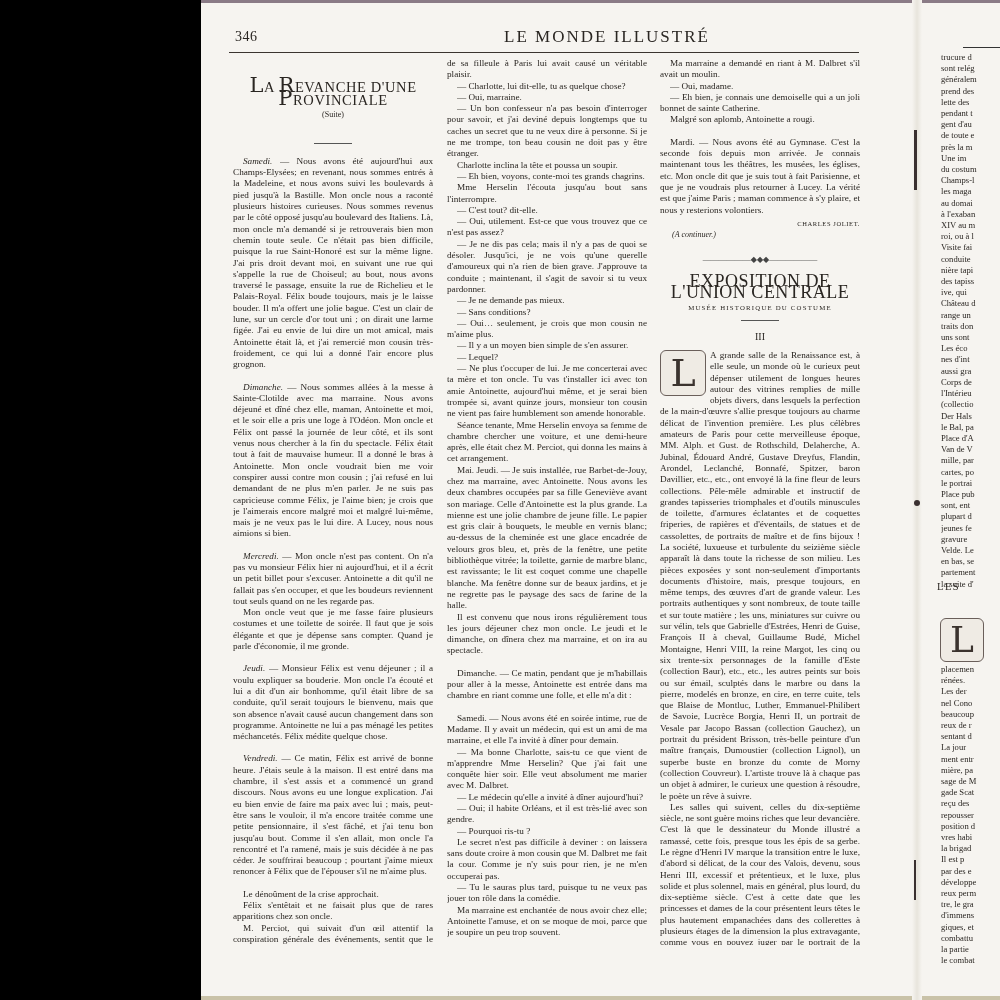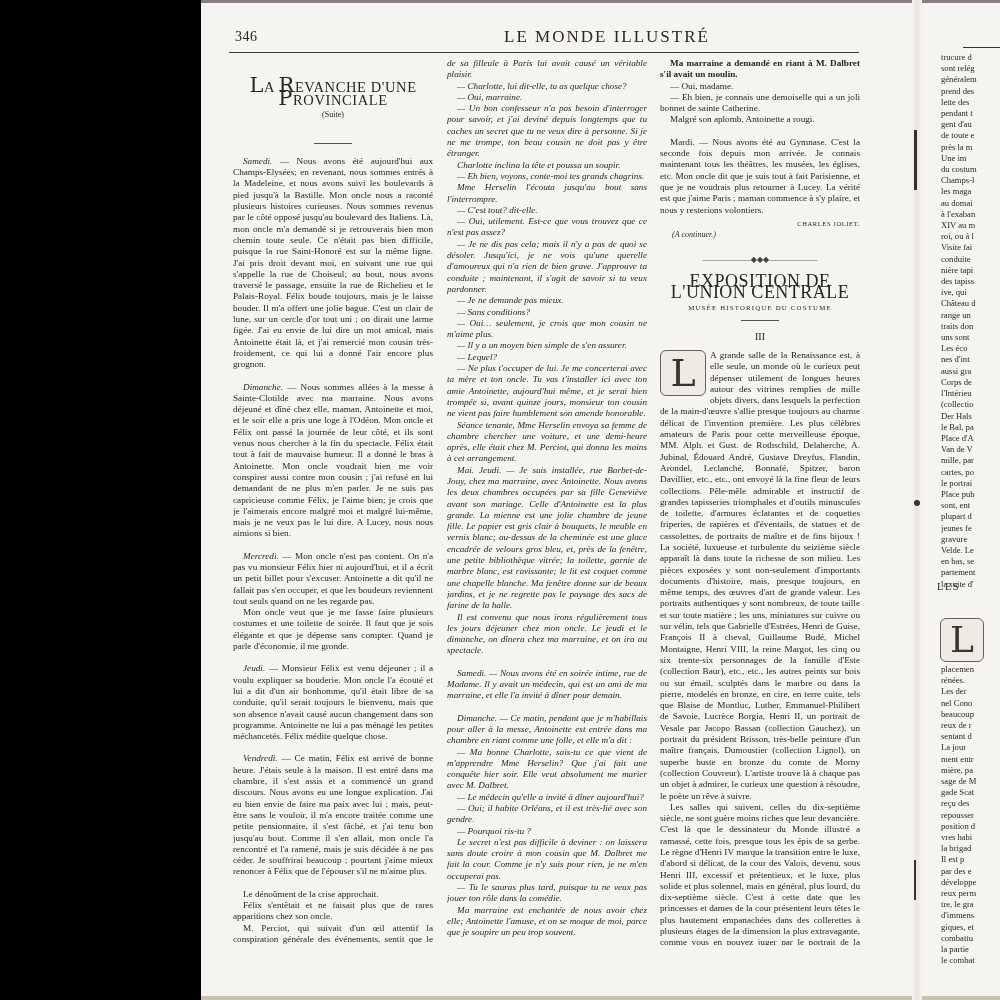--- a/index.html
+++ b/index.html
@@ -81,7 +81,7 @@
     </div>
 </div>
 
-<div class="col" id="col2" style="left: 447px; top: 58px; width: 200px; max-height: 887px; overflow: hidden; font-style: italic;">
+<div class="col" id="col2" style="left: 447px; top: 58px; width: 200px; max-height: 887px; overflow: hidden;">
     <p style="text-indent: 0px;">de sa filleule à Paris lui avait causé un véritable plaisir.</p>
     <p>— Charlotte, lui dit-elle, tu as quelque chose?</p>
     <p>— Oui, marraine.</p>

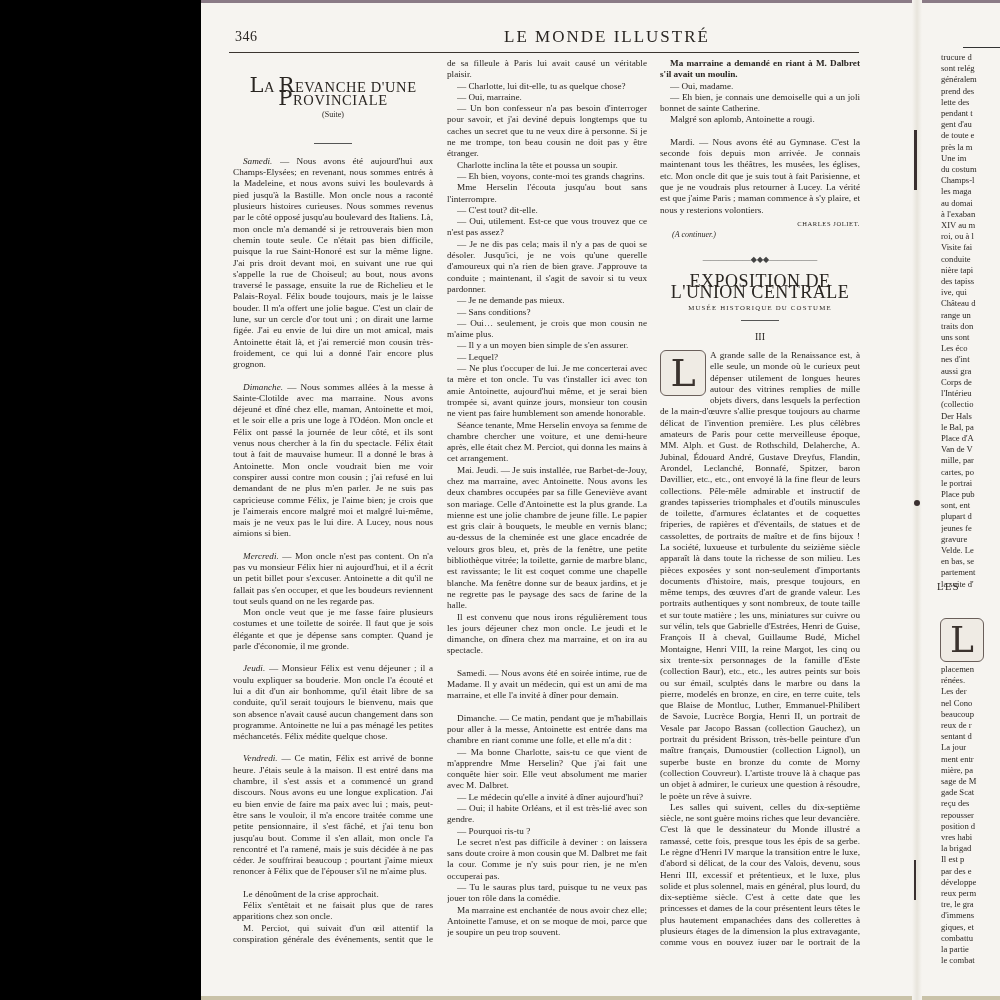--- a/index.html
+++ b/index.html
@@ -114,7 +114,7 @@
 
 <div class="col" id="col3" style="left: 660px; top: 58px; width: 200px; max-height: 887px; overflow: hidden;">
   <div id="col3-body">
-      <p style="text-indent: 10px; font-weight: bold;">Ma marraine a demandé en riant à M. Dalbret s'il avait un moulin.</p>
+      <p style="text-indent: 10px;">Ma marraine a demandé en riant à M. Dalbret s'il avait un moulin.</p>
       <p>— Oui, madame.</p>
       <p>— Eh bien, je connais une demoiselle qui a un joli bonnet de sainte Catherine.</p>
       <p>Malgré son aplomb, Antoinette a rougi.</p>

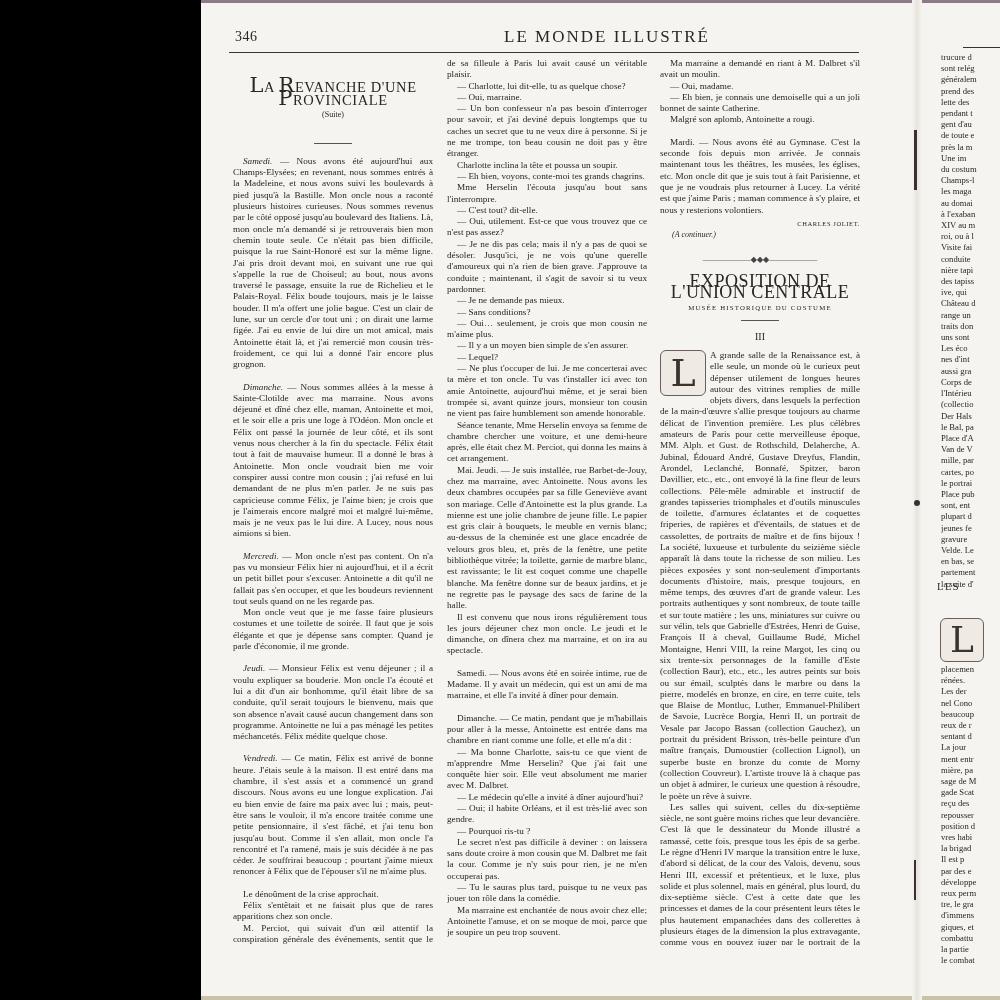--- a/index.html
+++ b/index.html
@@ -101,8 +101,8 @@
     <p>Séance tenante, Mme Herselin envoya sa femme de chambre chercher une voiture, et une demi-heure après, elle était chez M. Perciot, qui donna les mains à cet arrangement.</p>
     <p>Mai. Jeudi. — Je suis installée, rue Barbet-de-Jouy, chez ma marraine, avec Antoinette. Nous avons les deux chambres occupées par sa fille Geneviève avant son mariage. Celle d'Antoinette est la plus grande. La mienne est une jolie chambre de jeune fille. Le papier est gris clair à bouquets, le meuble en vernis blanc; au-dessus de la cheminée est une glace encadrée de velours gros bleu, et, près de la fenêtre, une petite bibliothèque vitrée; la toilette, garnie de marbre blanc, est ravissante; le lit est coquet comme une chapelle blanche. Ma fenêtre donne sur de beaux jardins, et je ne regrette pas le paysage des sacs de farine de la halle.</p>
     <p>Il est convenu que nous irons régulièrement tous les jours déjeuner chez mon oncle. Le jeudi et le dimanche, on dînera chez ma marraine, et on ira au spectacle.</p>
+    <p class="gap">Dimanche. — Ce matin, pendant que je m'habillais pour aller à la messe, Antoinette est entrée dans ma chambre en riant comme une folle, et elle m'a dit :</p>
     <p class="gap">Samedi. — Nous avons été en soirée intime, rue de Madame. Il y avait un médecin, qui est un ami de ma marraine, et elle l'a invité à dîner pour demain.</p>
-    <p class="gap">Dimanche. — Ce matin, pendant que je m'habillais pour aller à la messe, Antoinette est entrée dans ma chambre en riant comme une folle, et elle m'a dit :</p>
     <p>— Ma bonne Charlotte, sais-tu ce que vient de m'apprendre Mme Herselin? Que j'ai fait une conquête hier soir. Elle veut absolument me marier avec M. Dalbret.</p>
     <p>— Le médecin qu'elle a invité à dîner aujourd'hui?</p>
     <p>— Oui; il habite Orléans, et il est très-lié avec son gendre.</p>

